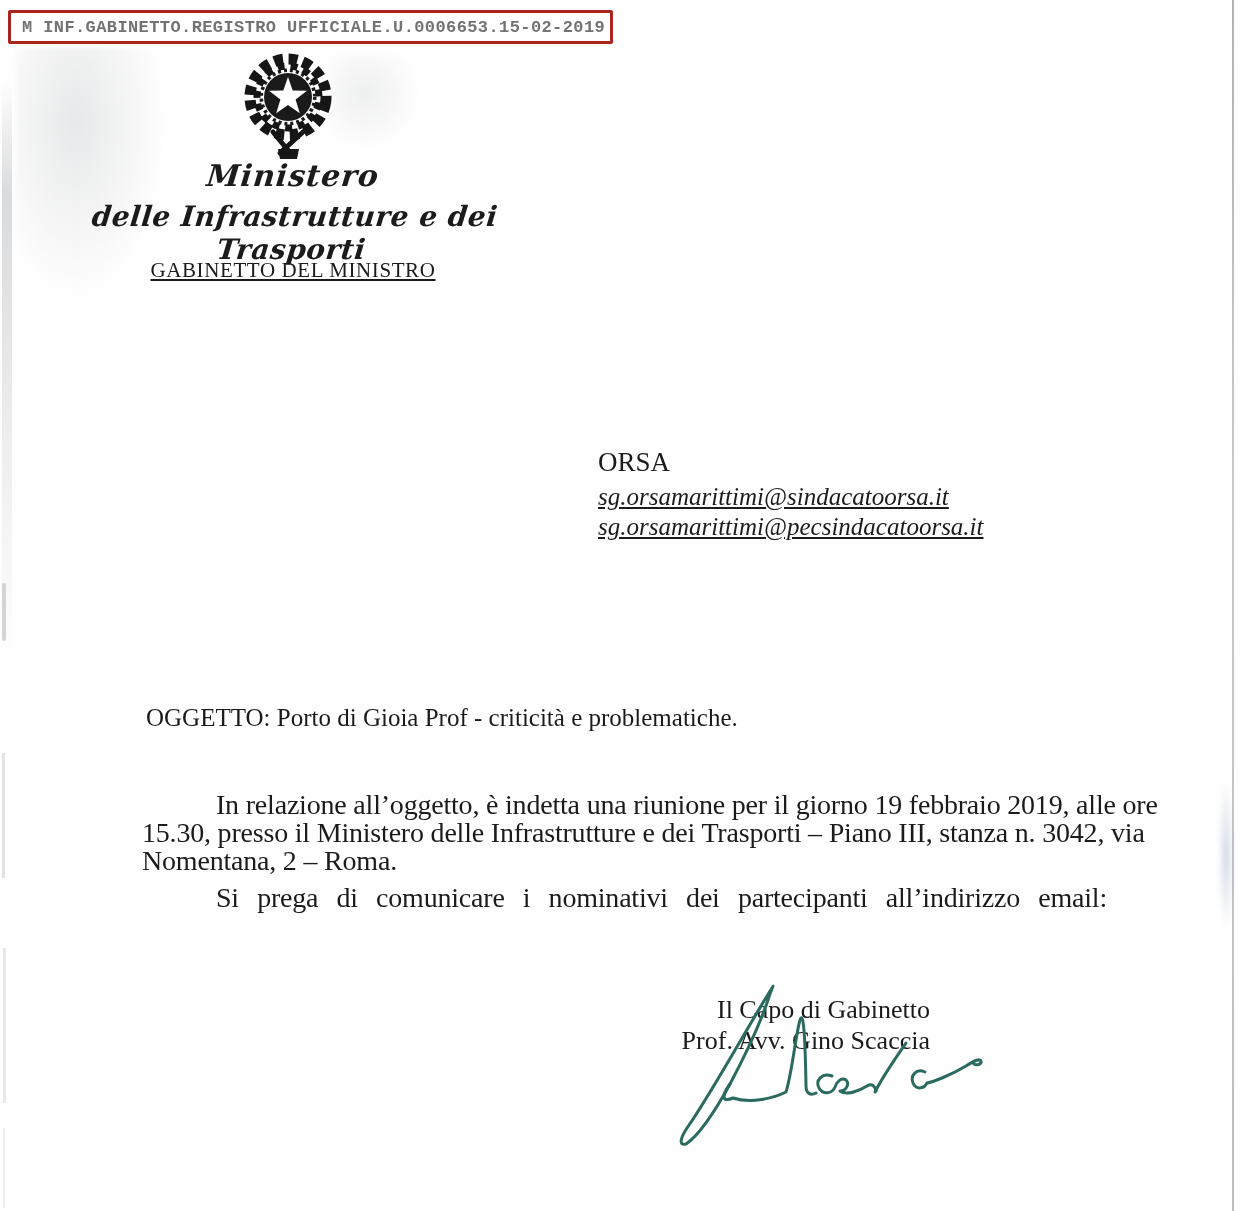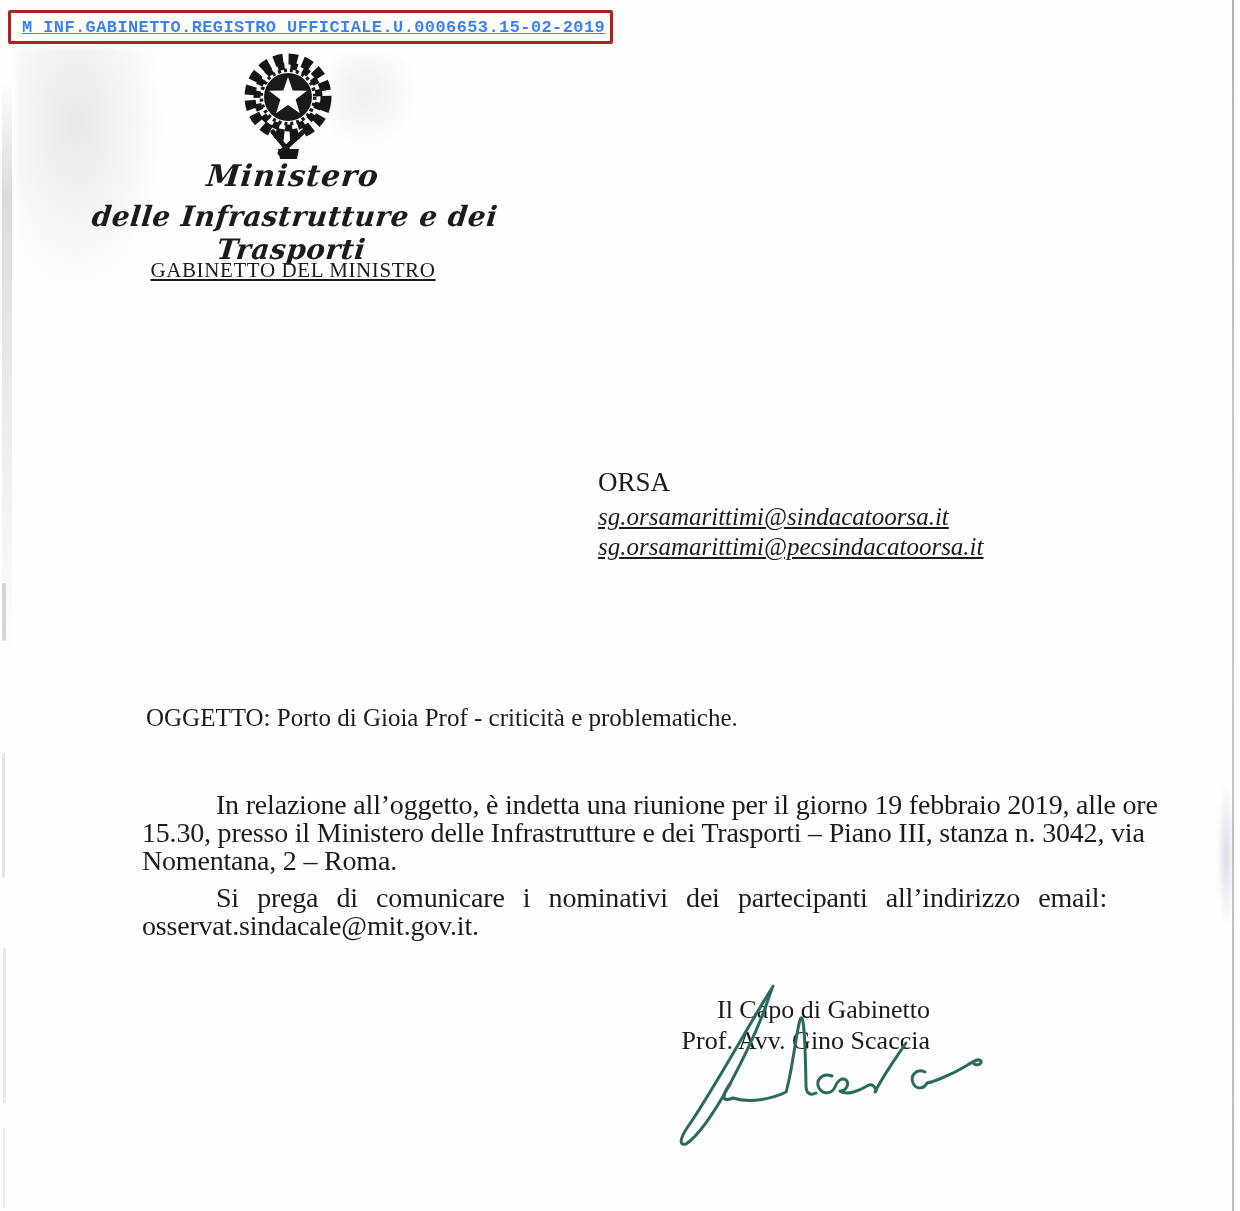--- a/index.html
+++ b/index.html
@@ -76,7 +76,7 @@
   <div class="af af-right-line"></div>
   <div class="af af-smudge-right"></div>
 
-  <div class="stamp" style="color: #3b82f6; border-color: rgb(171, 36, 32); text-decoration: underline;">
+  <div class="stamp" style="color: #737373; border-color: rgb(171, 36, 32);">
     <span>M INF.GABINETTO.REGISTRO UFFICIALE.U.0006653.15-02-2019</span>
   </div>
 

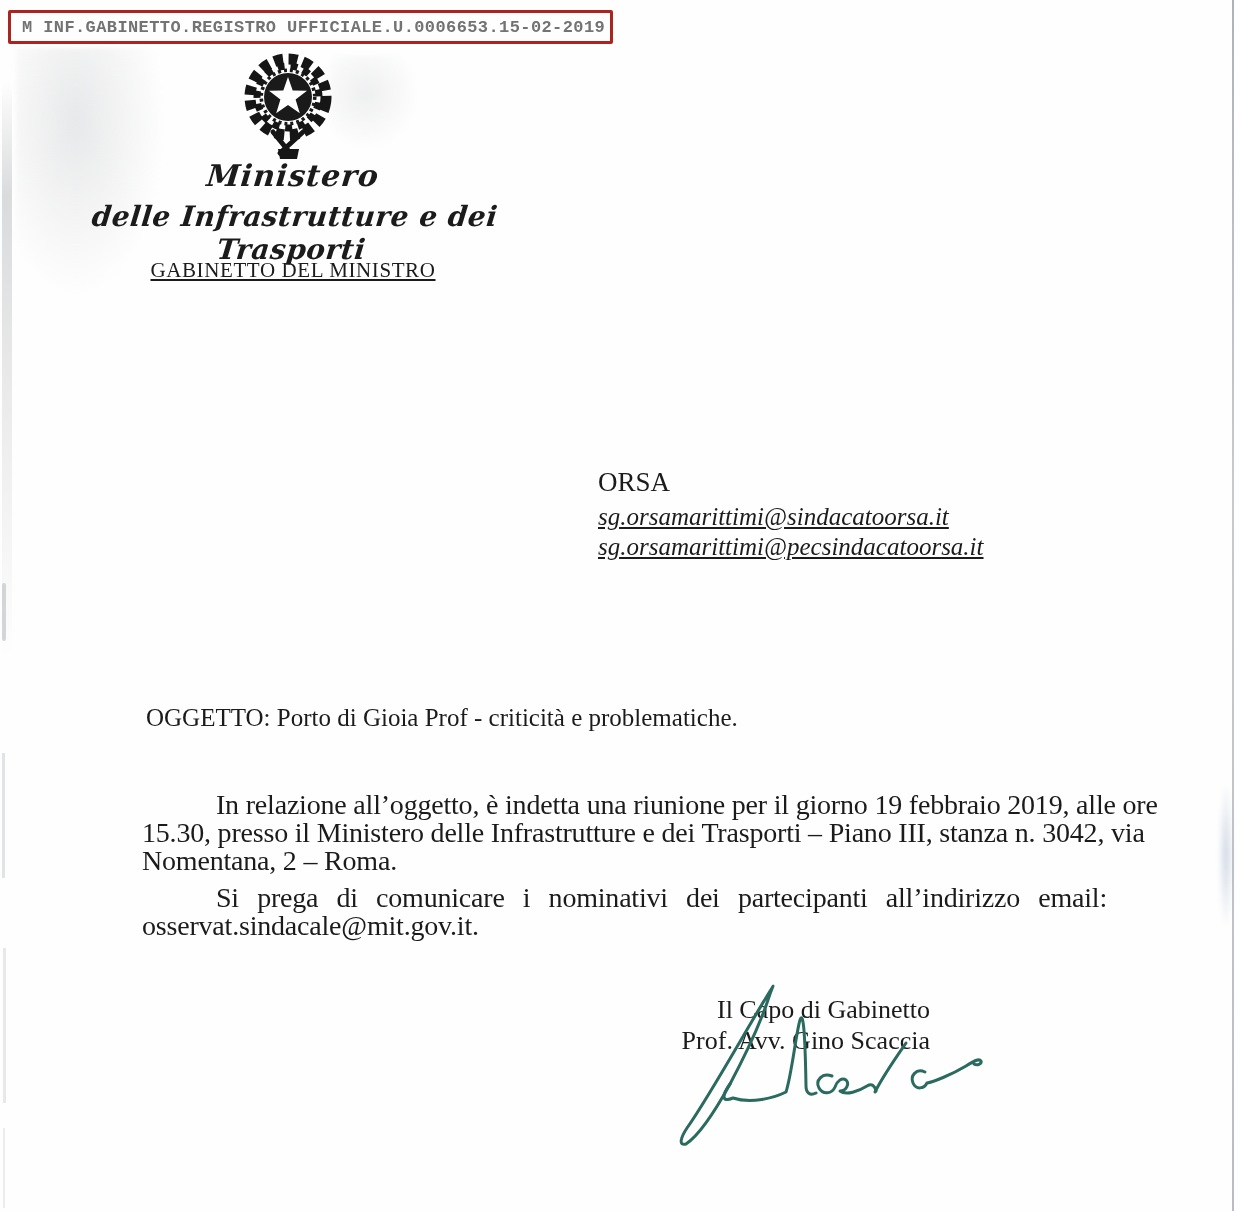--- a/index.html
+++ b/index.html
@@ -46,7 +46,7 @@
 
   
   .recipient { position:absolute; left:598px; top:447px; }
-  .recipient-name  { font-size:27px; margin-bottom:4px;margin-top:20px; }
+  .recipient-name  { font-size:27px; margin-bottom:4px; }
   .recipient-email { font-style:italic; text-decoration:underline; font-size:25px; line-height:30px; }
 
   

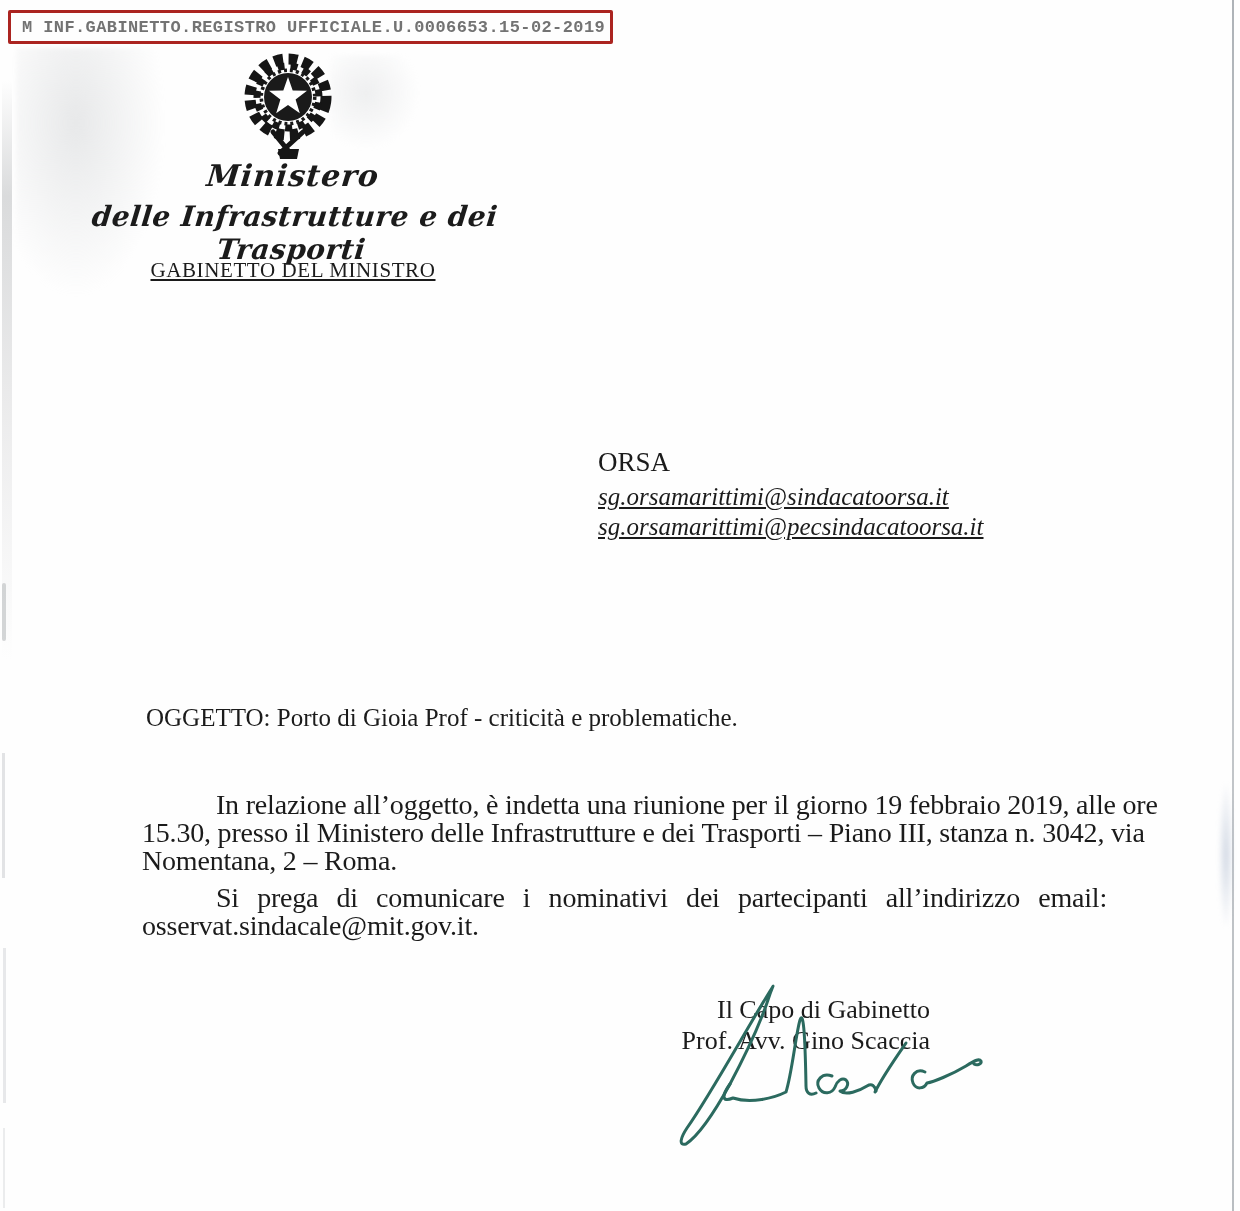--- a/index.html
+++ b/index.html
@@ -114,7 +114,6 @@
 
   <div class="para p2">
     <div class="jline indent">Si prega di comunicare i nominativi dei partecipanti all’indirizzo email:</div>
-    <div>osservat.sindacale@mit.gov.it.</div>
   </div>
 
   <div class="sigblock">

